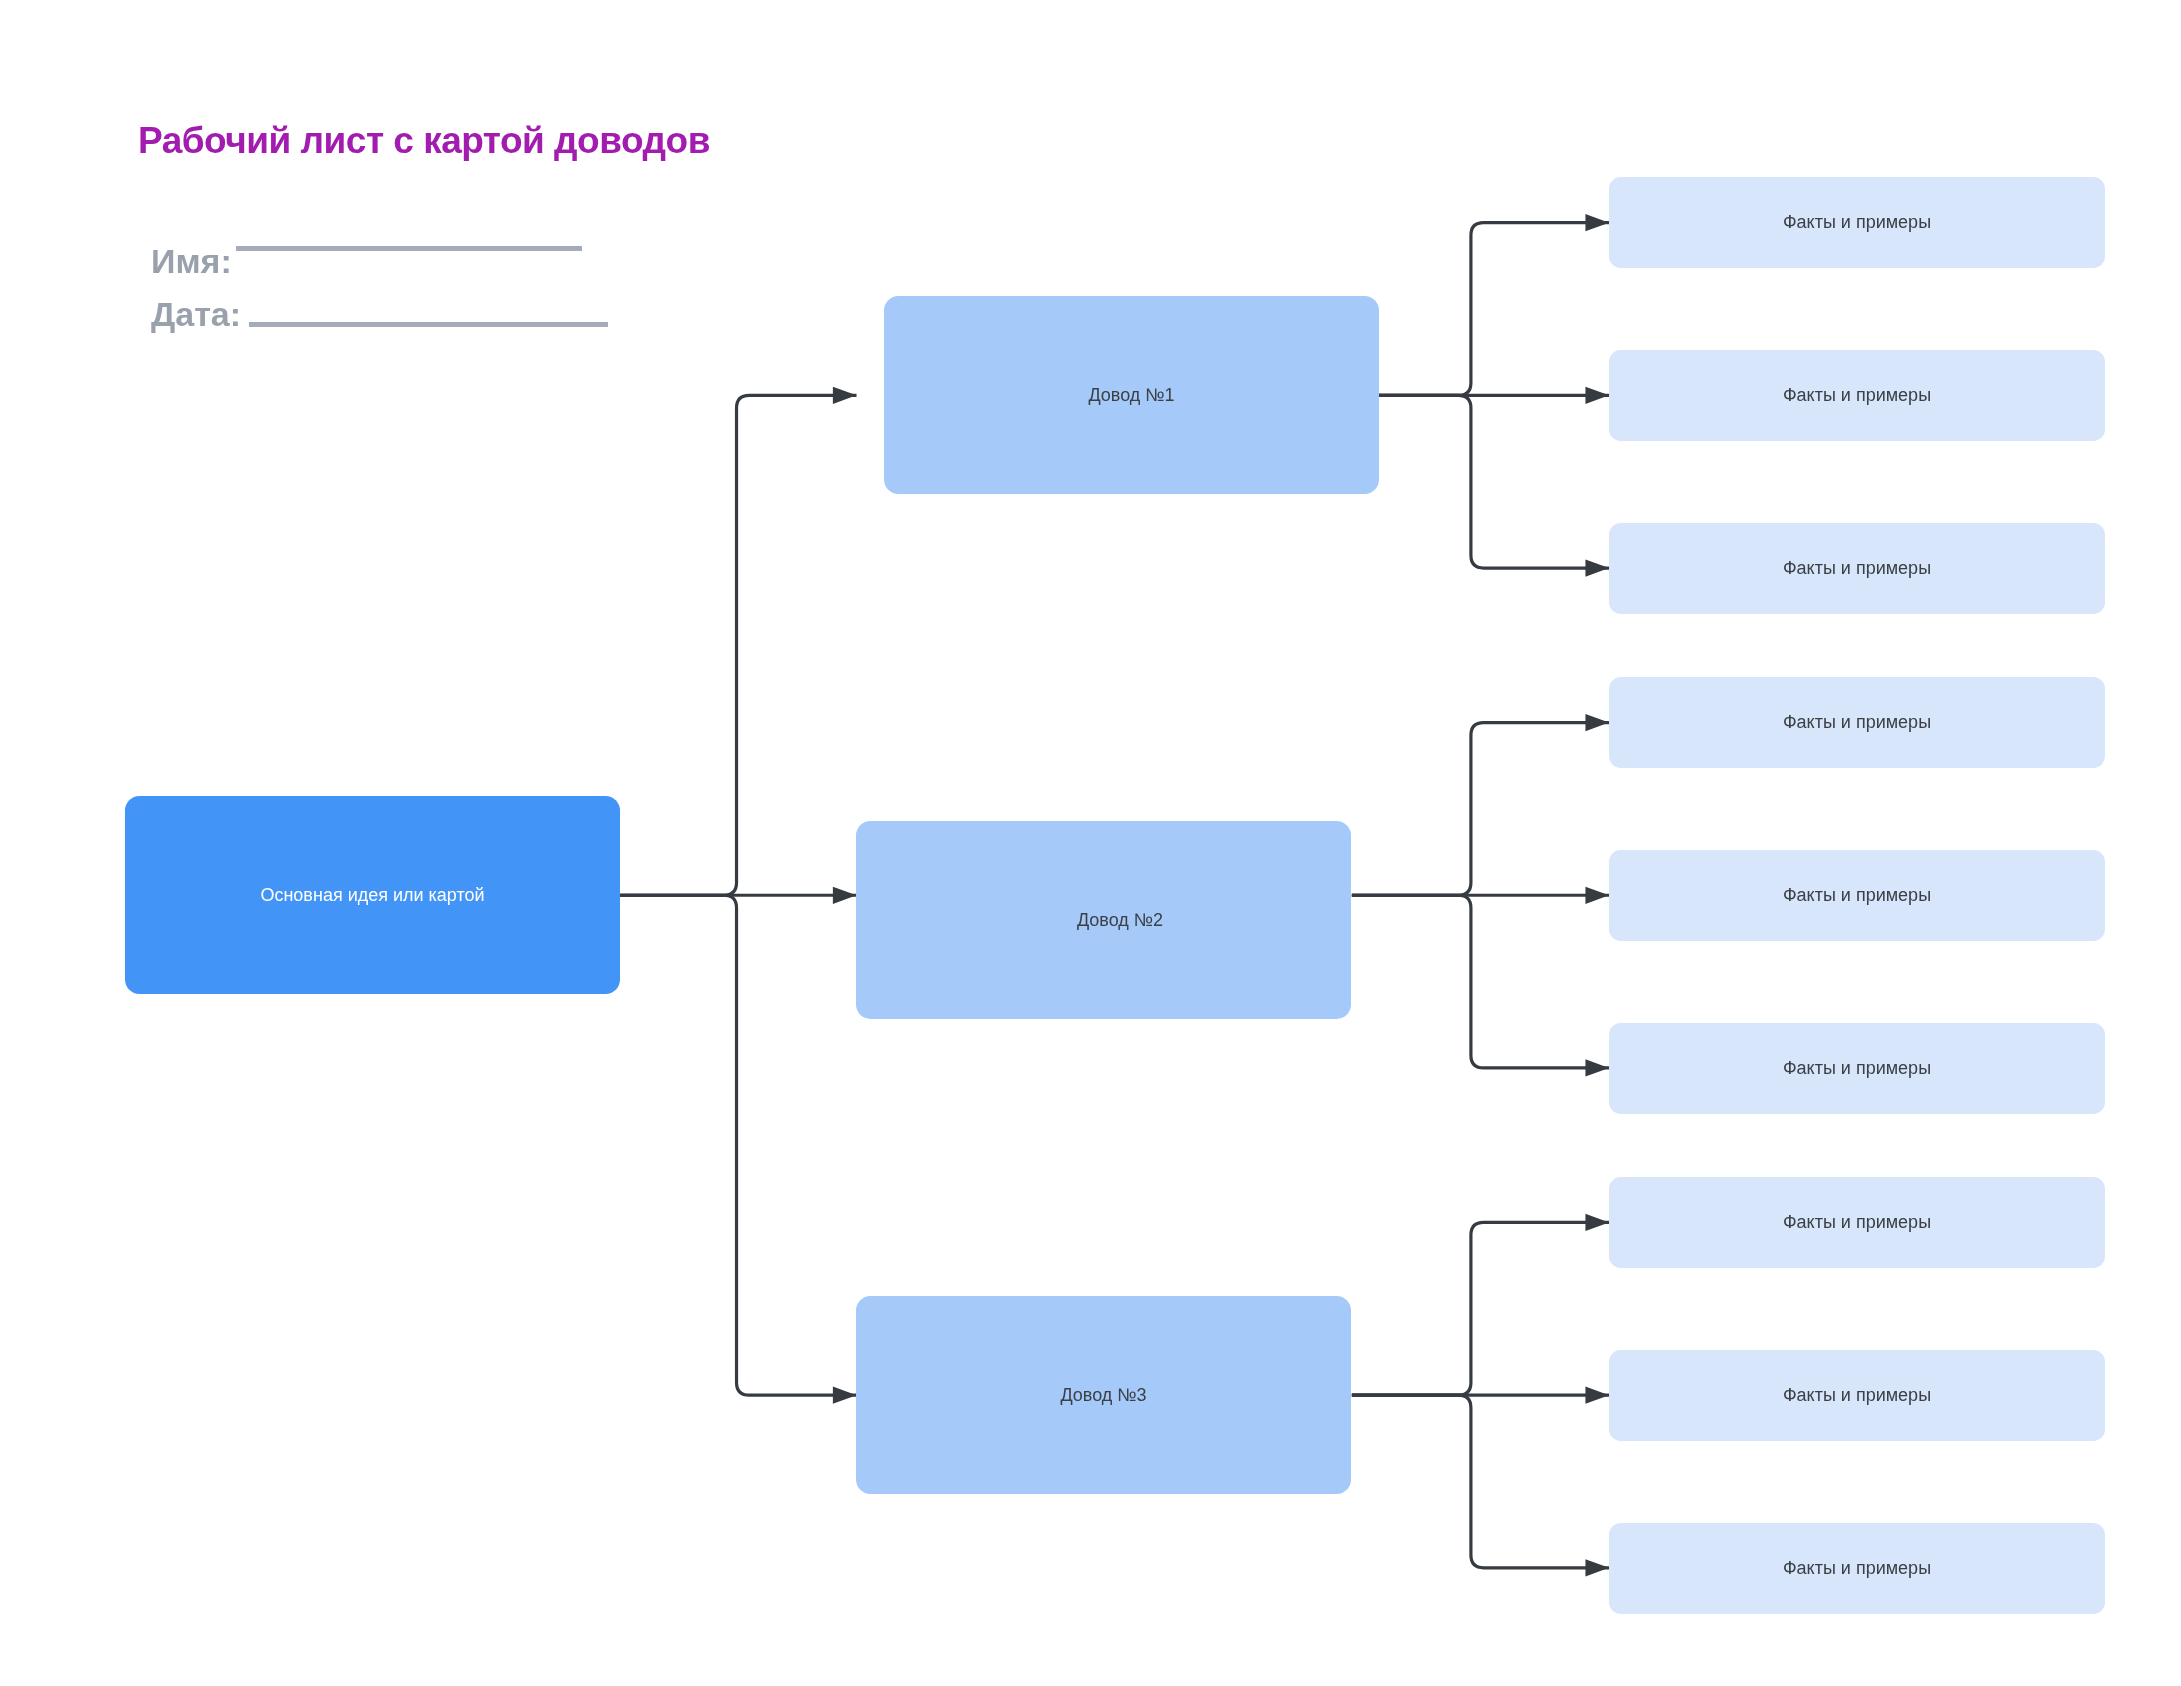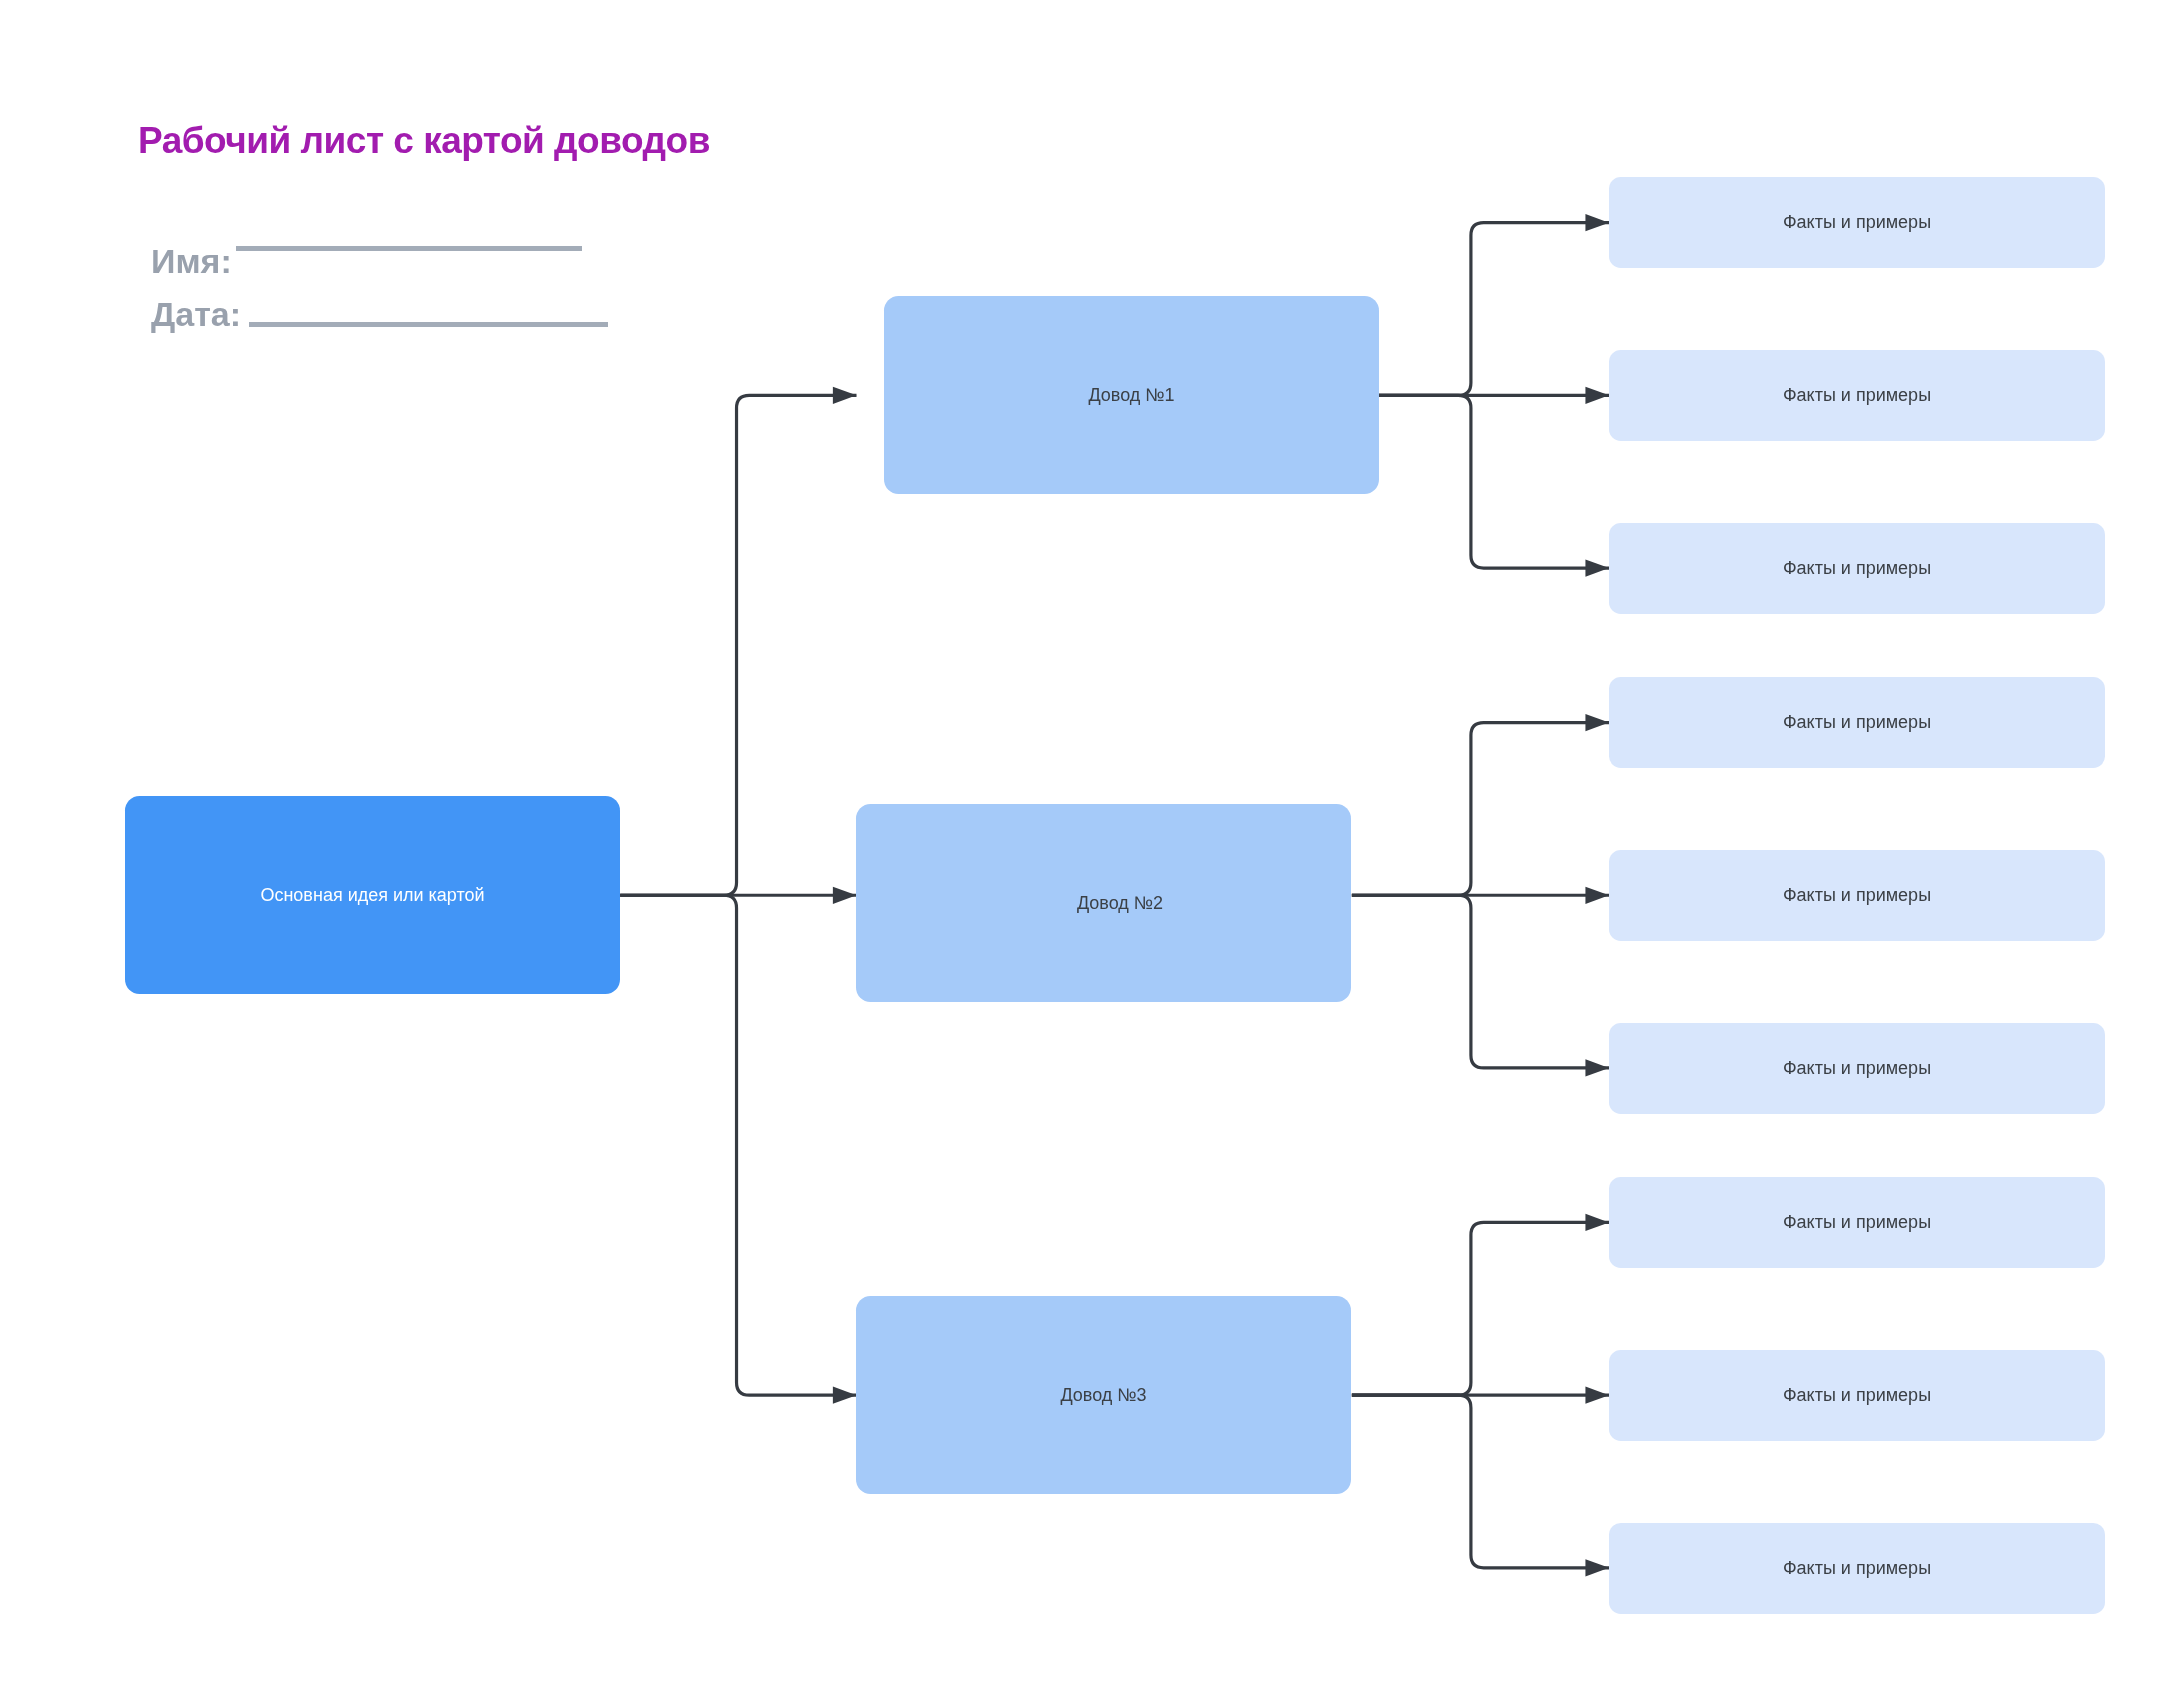--- a/index.html
+++ b/index.html
@@ -85,7 +85,7 @@
     background: #A5CAF9;
   }
   .arg-1 { top: 296px; margin-left: 28px; }
-  .arg-2 { top: 804px; padding-left: 33px; }
+  .arg-2 { top: 821px; padding-left: 33px; }
   .arg-3 { top: 1296px; }
 
   .node-fact {

